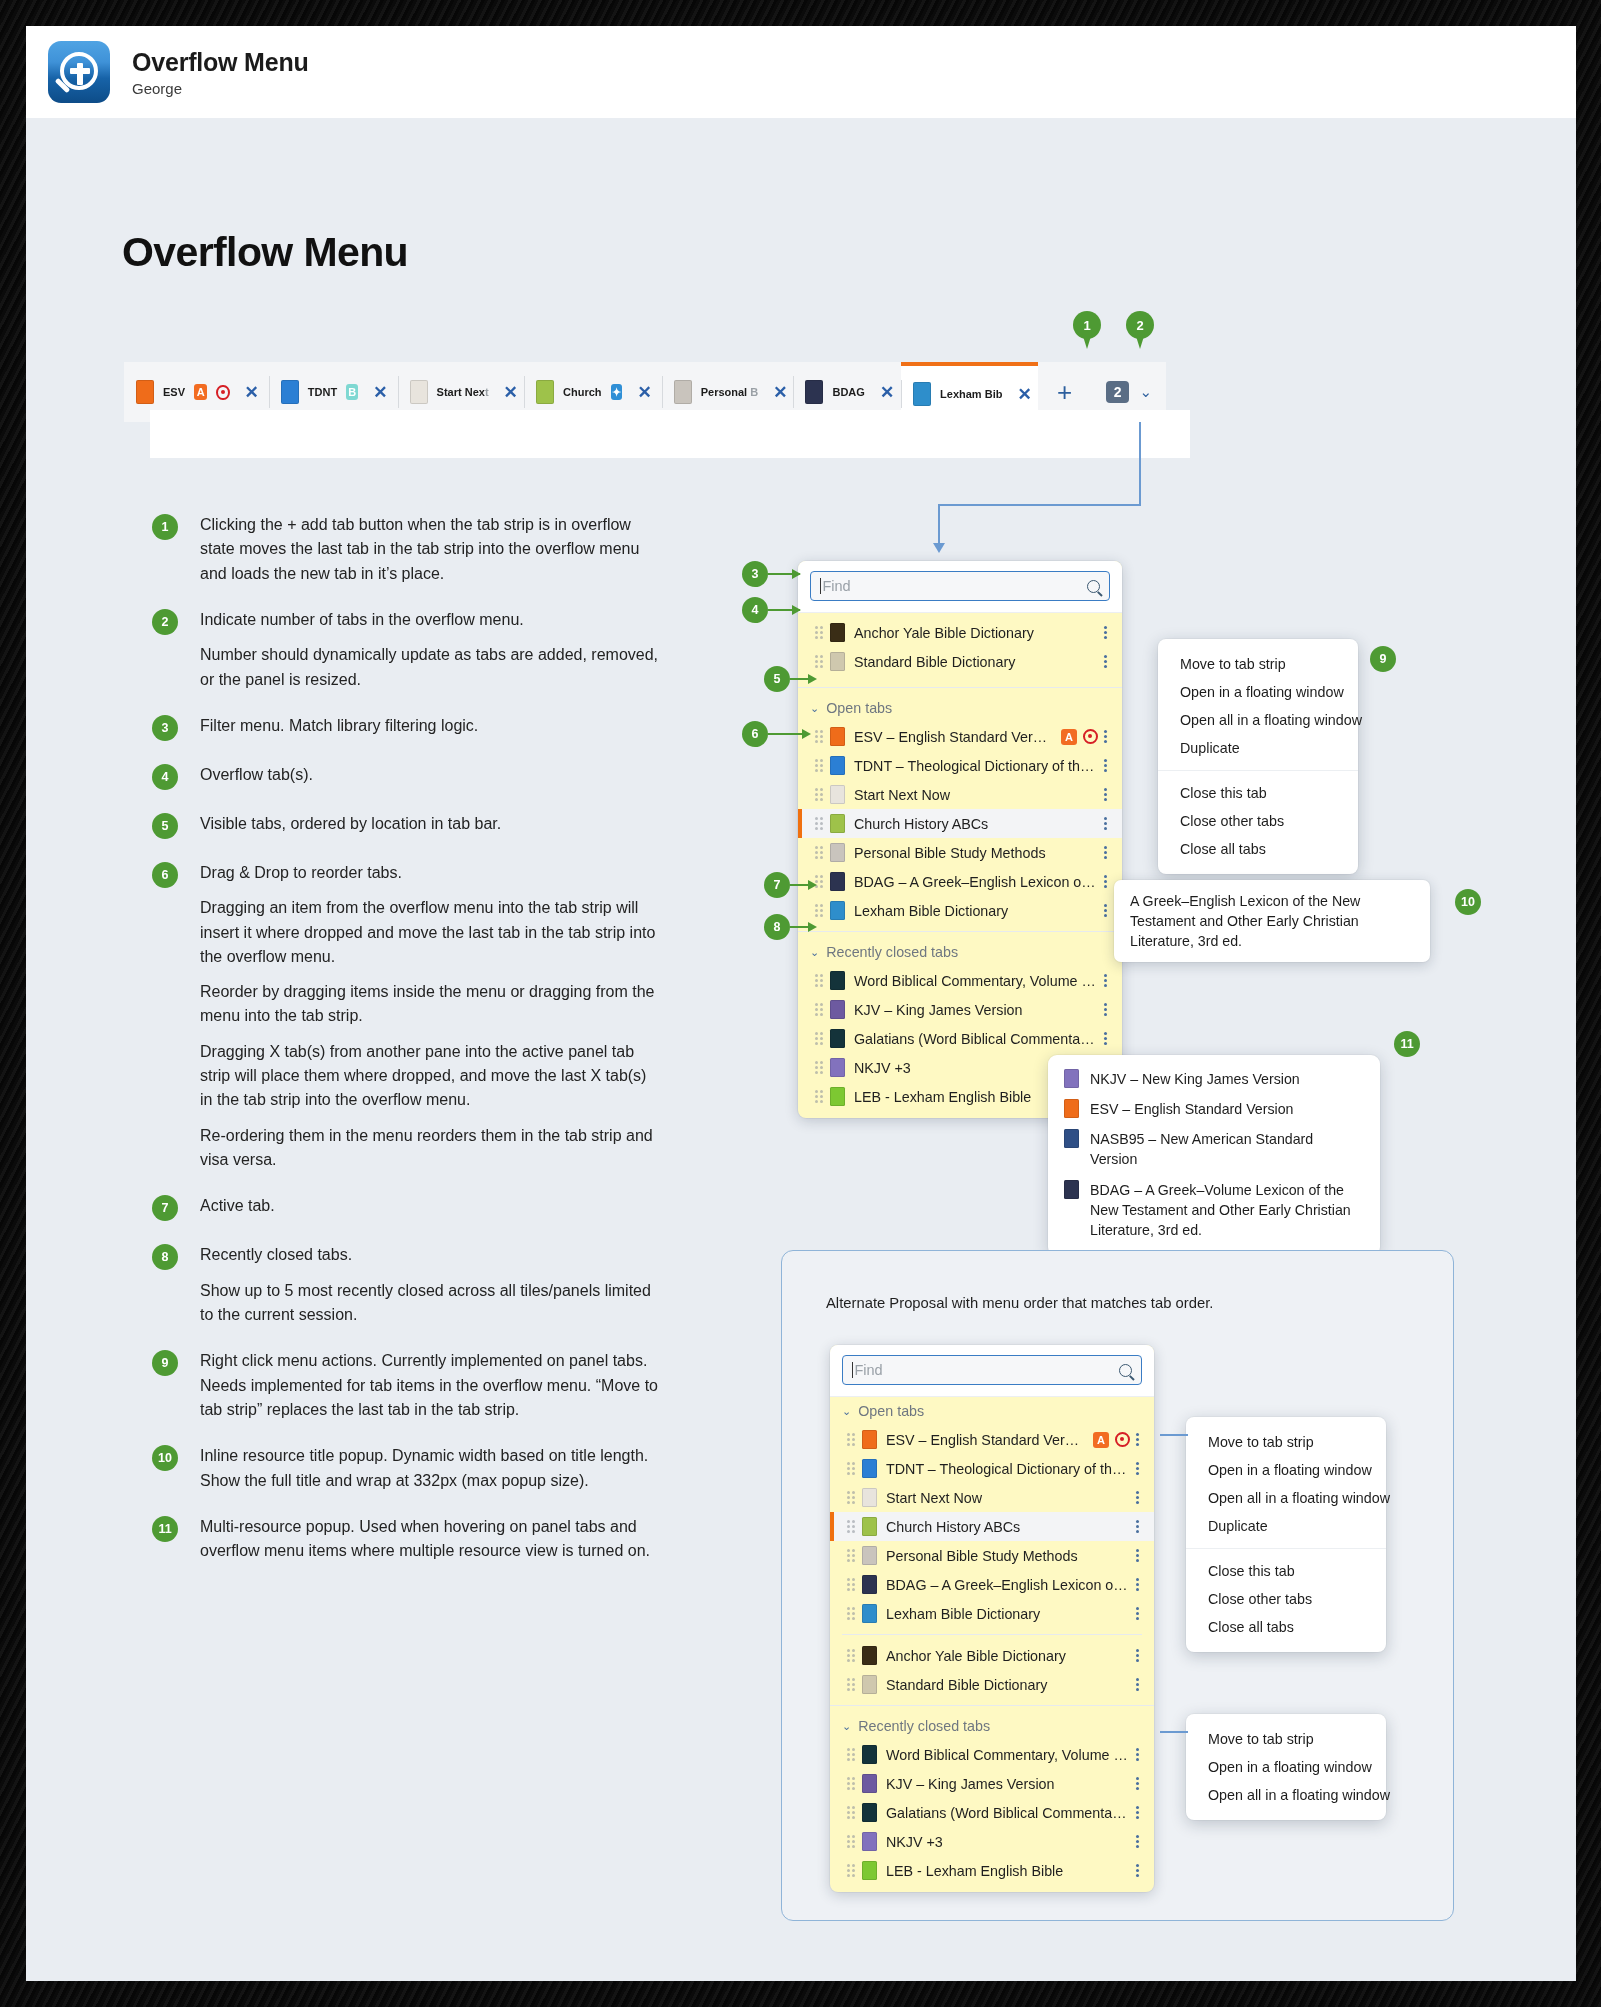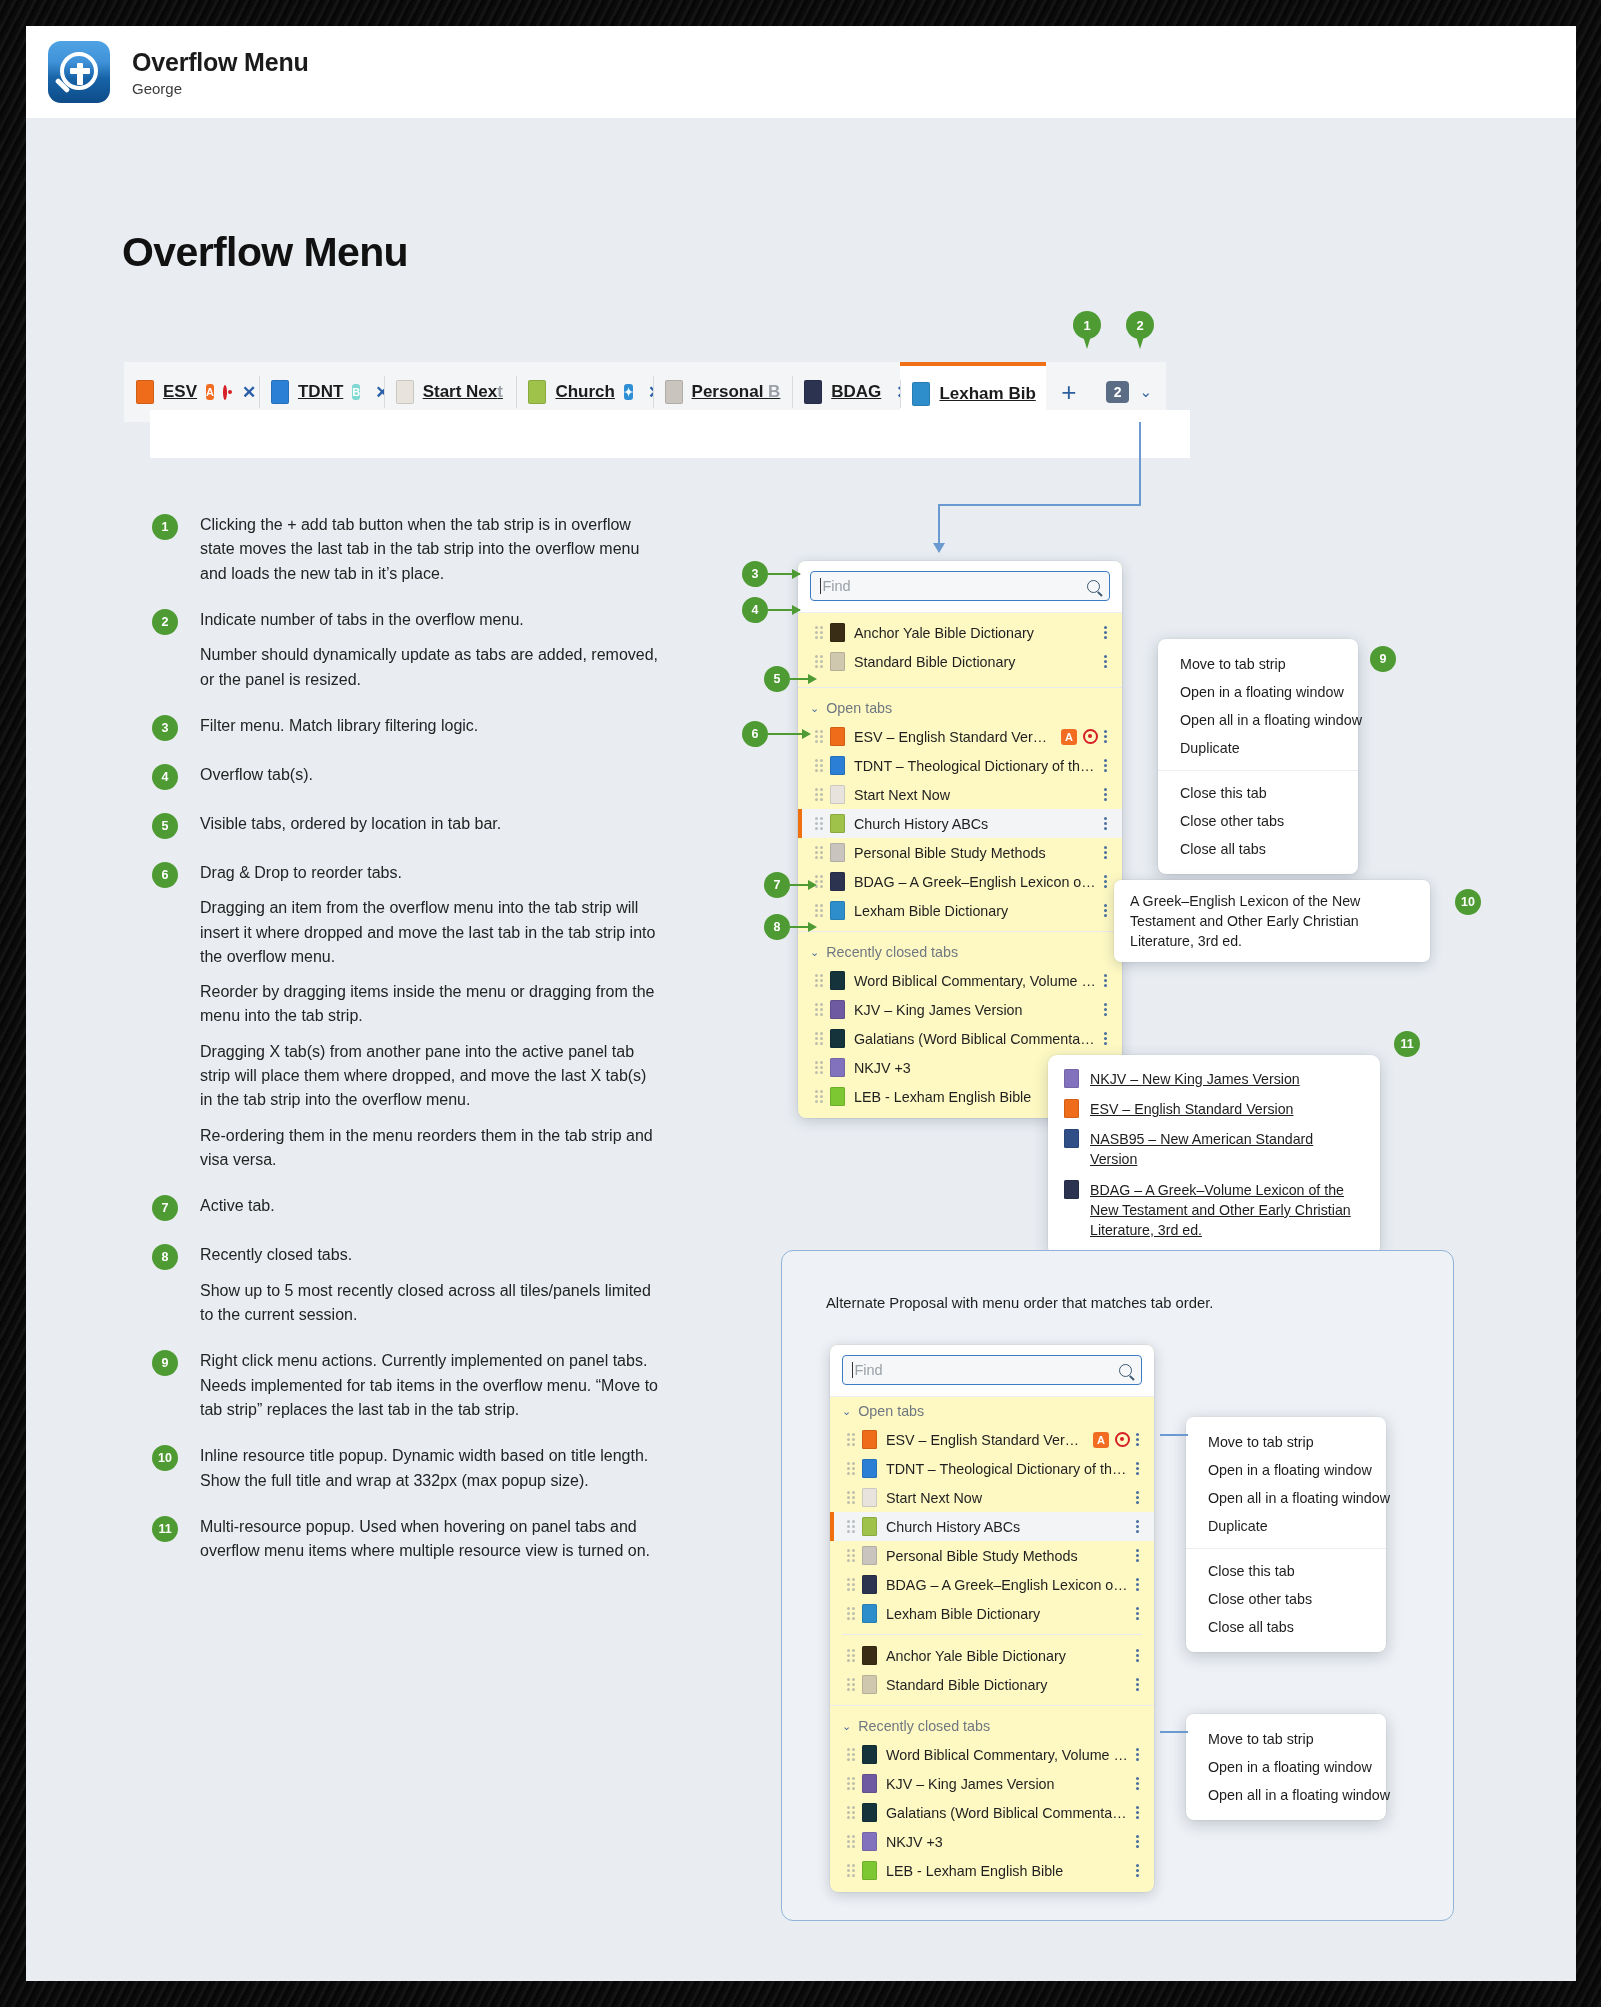--- a/index.html
+++ b/index.html
@@ -84,7 +84,7 @@
   }
   .tab .thumb { width: 18px; height: 24px; border-radius: 2px; flex:0 0 auto;
                 background:#888; box-shadow: 0 0 0 1px rgba(0,0,0,.12) inset;}
-  .tab .label { font-size: 17px; text-decoration: underline; }
+  .tab .label { font-size: 11px; }
   .tab .label .dim { color: #9aa0a6; font-weight: bold; }
   .tab .x { color:#2b5fa8; font-size:17px; font-weight:700; margin-left:6px; cursor:pointer;}
   .tab.active {

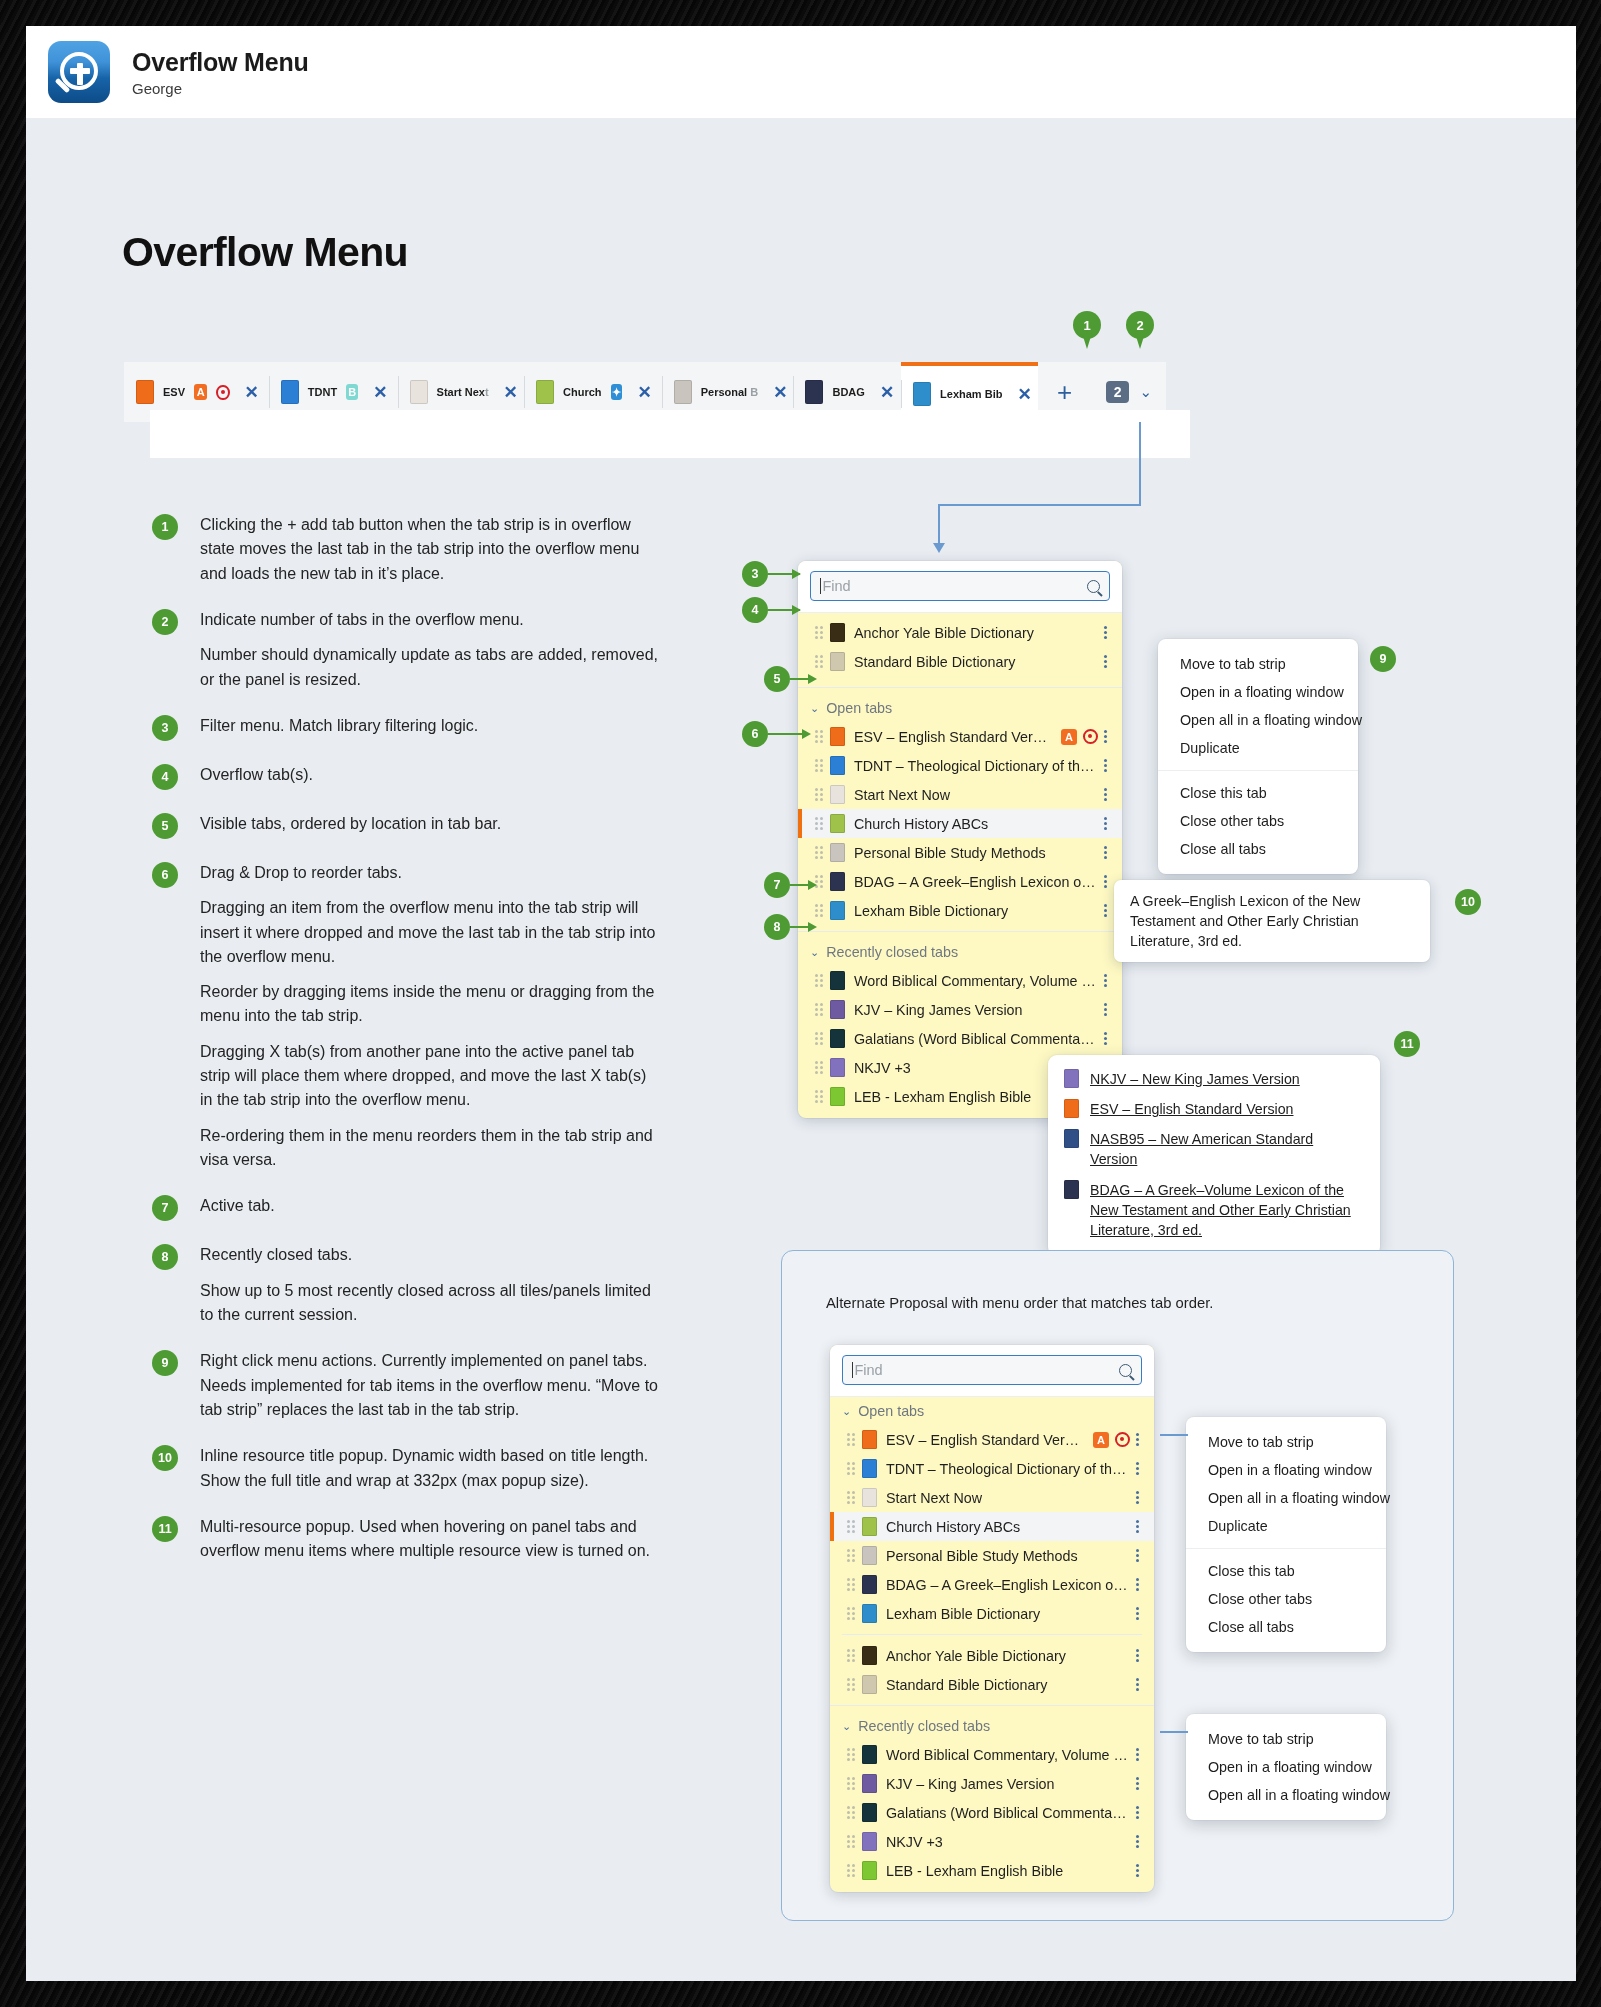--- a/index.html
+++ b/index.html
@@ -216,7 +216,7 @@
     box-shadow: 0 4px 16px rgba(20,35,60,.20), 0 0 0 1px rgba(0,0,0,.03);
     padding: 14px 18px 16px 16px; font-size:14.2px; color:#1d1d1d;
   }
-  .multi .mi { display:flex; align-items:flex-start; gap:11px; margin-bottom:10px; line-height:1.42;text-decoration:underline;}
+  .multi .mi { display:flex; align-items:flex-start; gap:11px; margin-bottom:10px; line-height:1.42;}
   .multi .mi:last-child{margin-bottom:0;}
 
   

